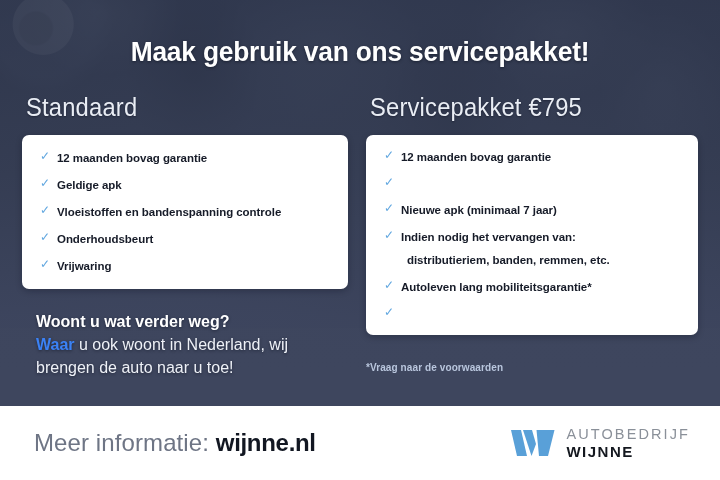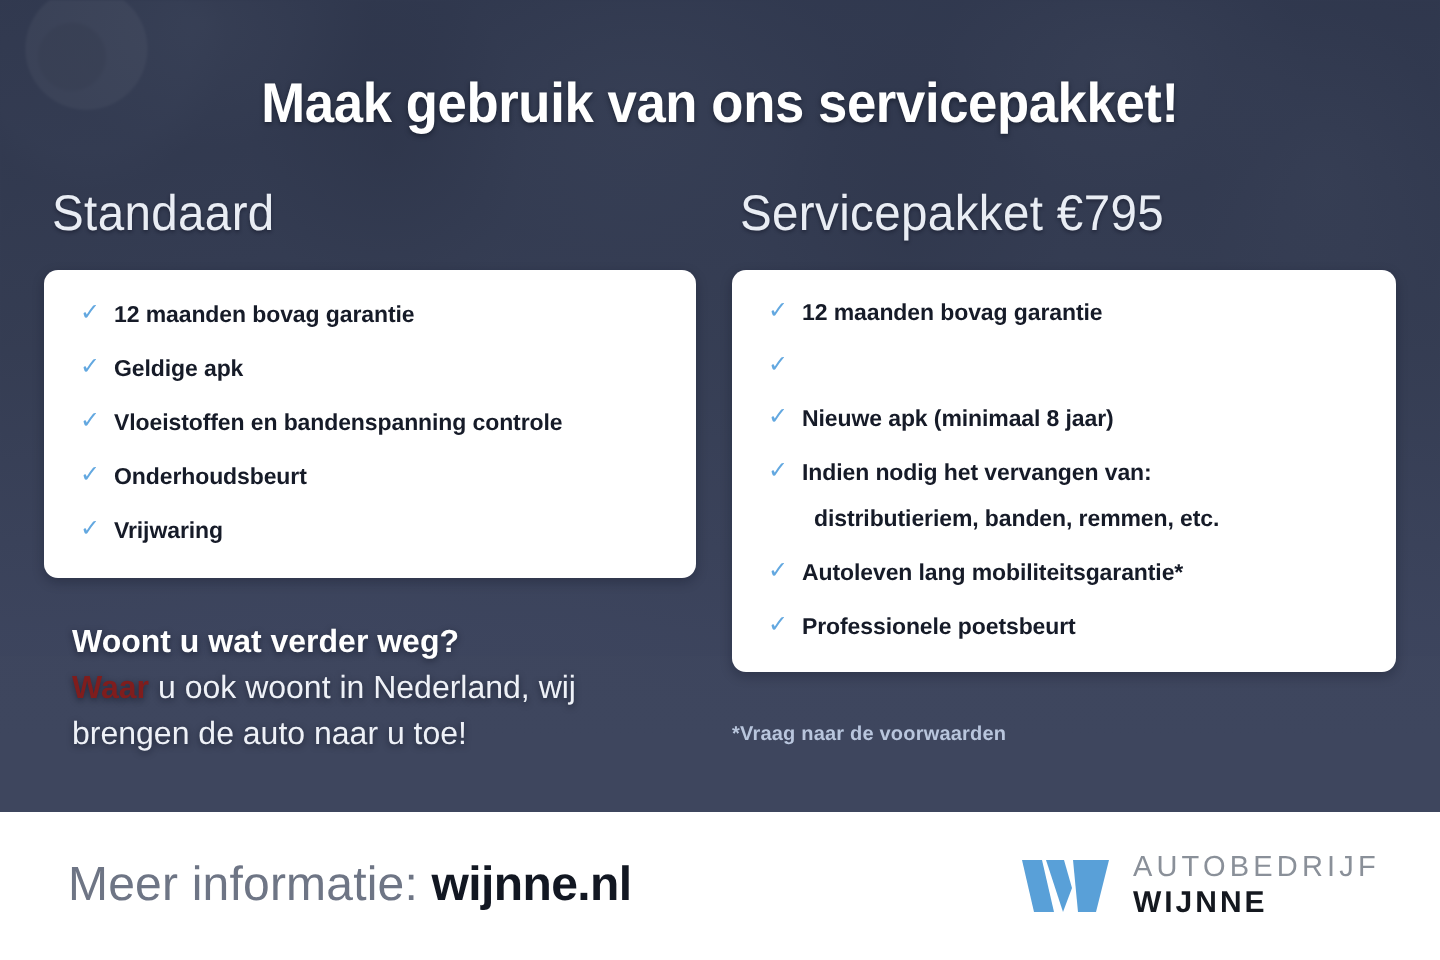--- a/index.html
+++ b/index.html
@@ -283,7 +283,7 @@
         </li>
         <li>
           <span class="check">✓</span>
-          <span class="li-text">Nieuwe apk (minimaal 8 jaar)</span>
+          <span class="li-text">Nieuwe apk (minimaal 7 jaar)</span>
         </li>
         <li>
           <span class="check">✓</span>

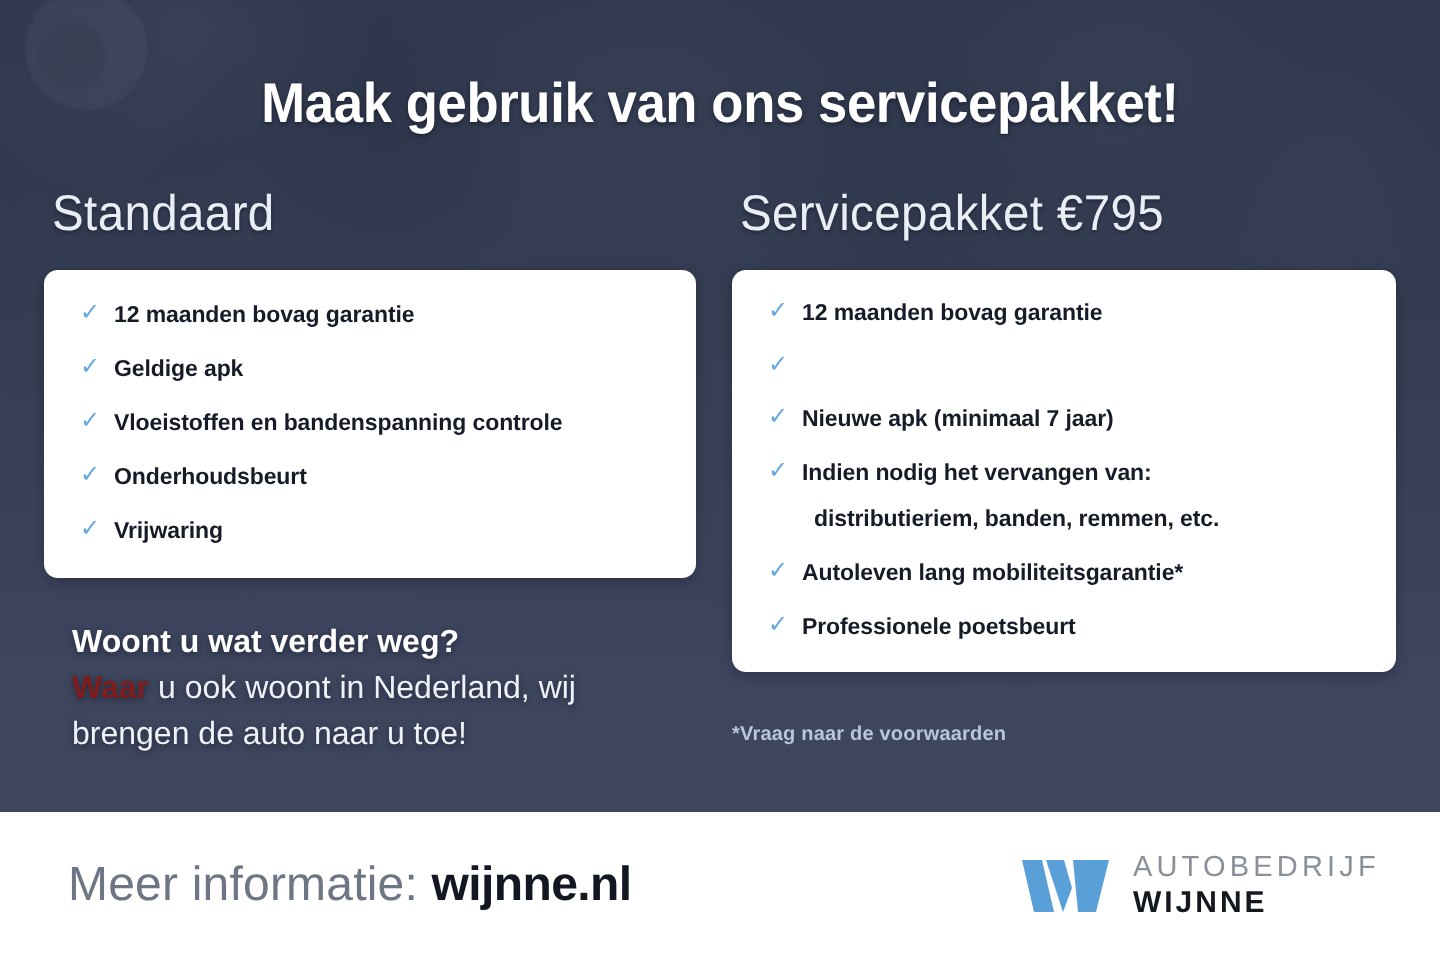--- a/index.html
+++ b/index.html
@@ -298,7 +298,6 @@
         </li>
         <li>
           <span class="check">✓</span>
-          <span class="li-text">Professionele poetsbeurt</span>
         </li>
       </ul>
     </div>

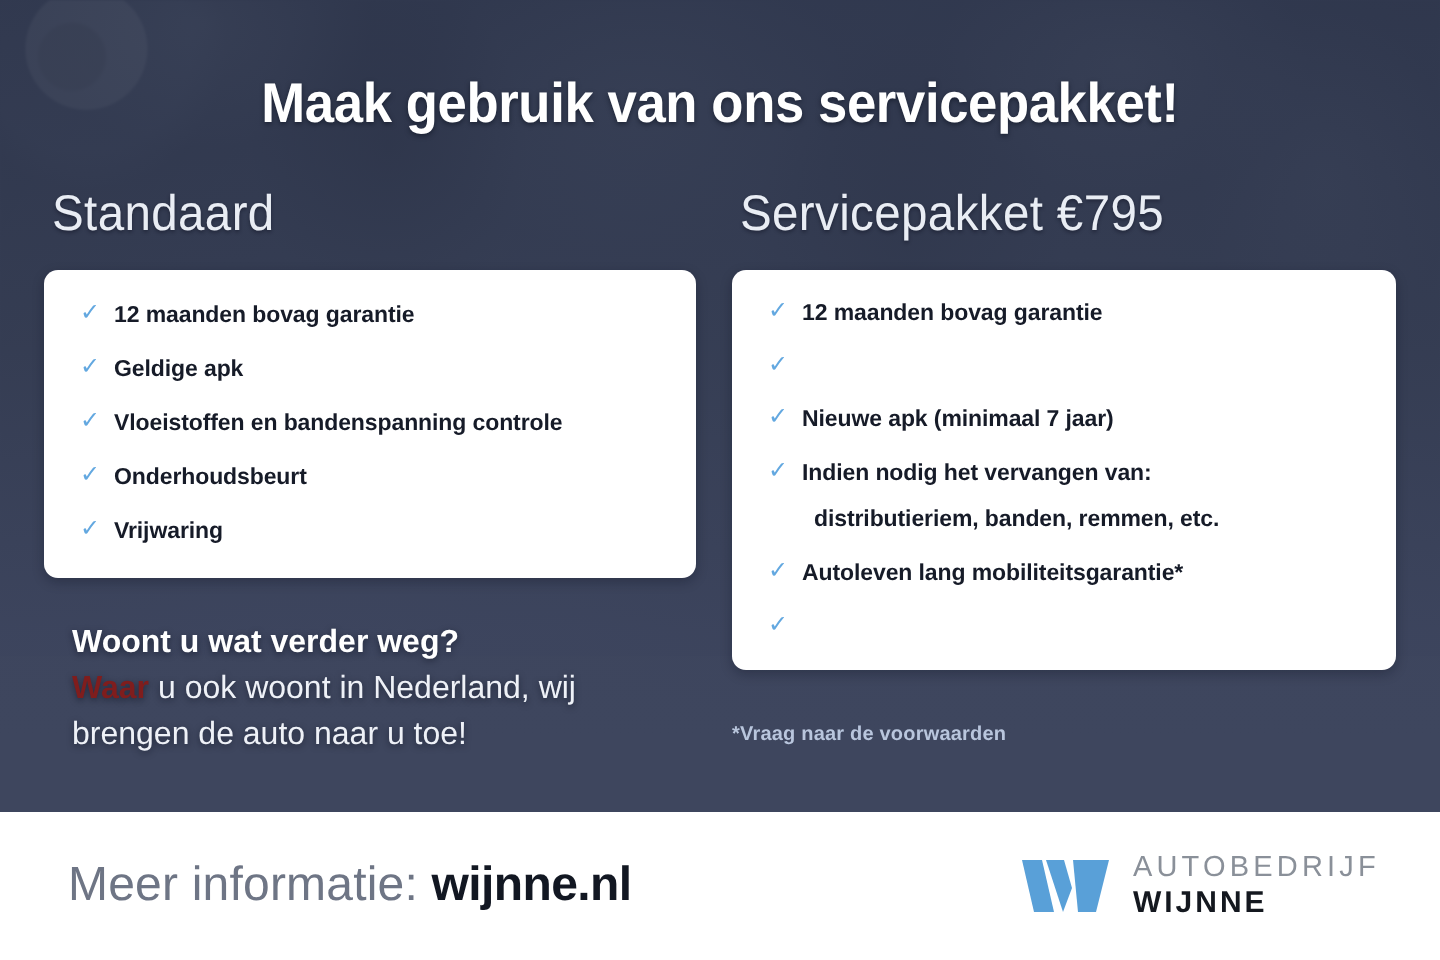--- a/index.html
+++ b/index.html
@@ -162,7 +162,7 @@
   }
   .promo .line-1 { font-weight: 700; }
   .promo .line-2 { font-weight: 300; color: #eef1f7; }
-  .promo .line-2 b { font-weight: 700; color: #7f1d1d; }
+  .promo .line-2 b { font-weight: 700; color: #3b82f6; }
   .promo .line-3 { font-weight: 300; color: #eef1f7; }
 
   

